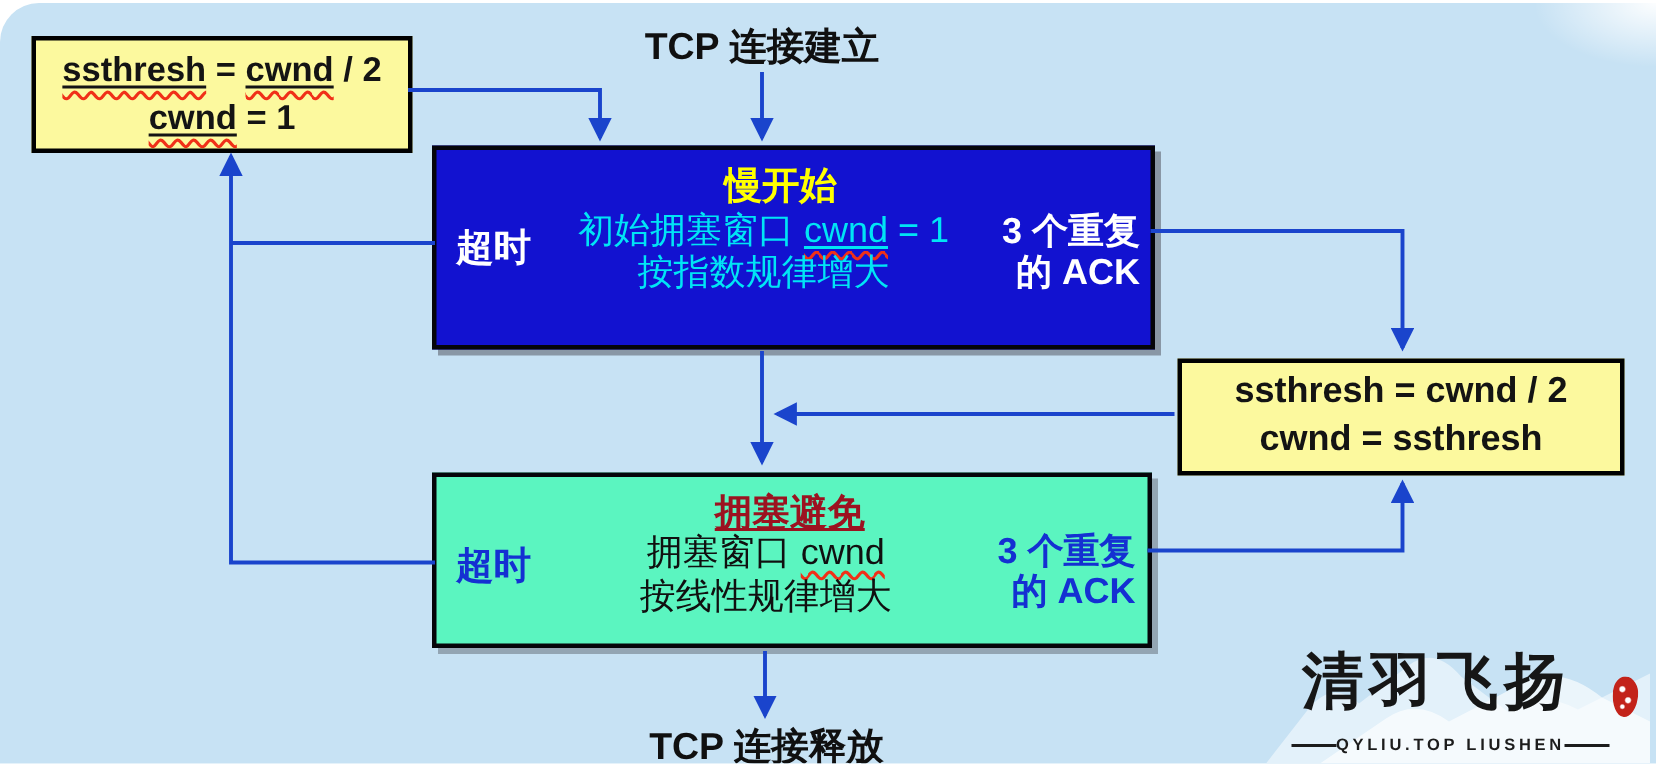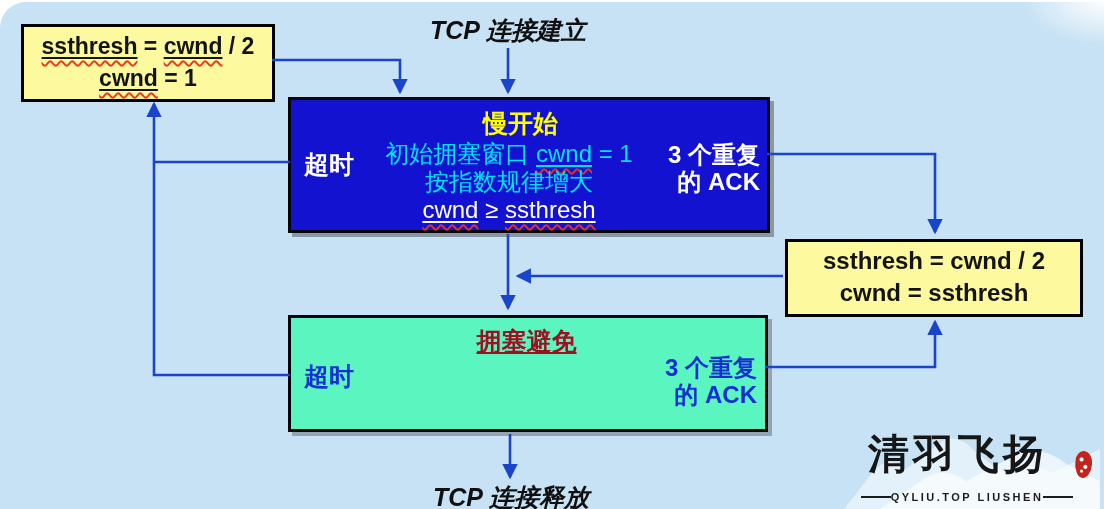--- a/index.html
+++ b/index.html
@@ -9,7 +9,7 @@
   .glow{position:absolute;top:0;right:0;width:80px;height:42px;
         background:radial-gradient(ellipse at top right,rgba(255,255,255,.95),rgba(255,255,255,0) 72%);}
   .arrows{position:absolute;left:0;top:0;pointer-events:none;}
-  .lbl{position:absolute;font-weight:bold;color:#101010;font-size:25px;text-align:center;white-space:nowrap;font-style:italic;}
+  .lbl{position:absolute;font-weight:bold;color:#101010;font-size:25px;text-align:center;white-space:nowrap;}
   .ybox{position:absolute;background:#fcf99e;border:3px solid #000;color:#141414;
         font-weight:bold;text-align:center;white-space:nowrap;}
   .ybox .ln{line-height:32px;}

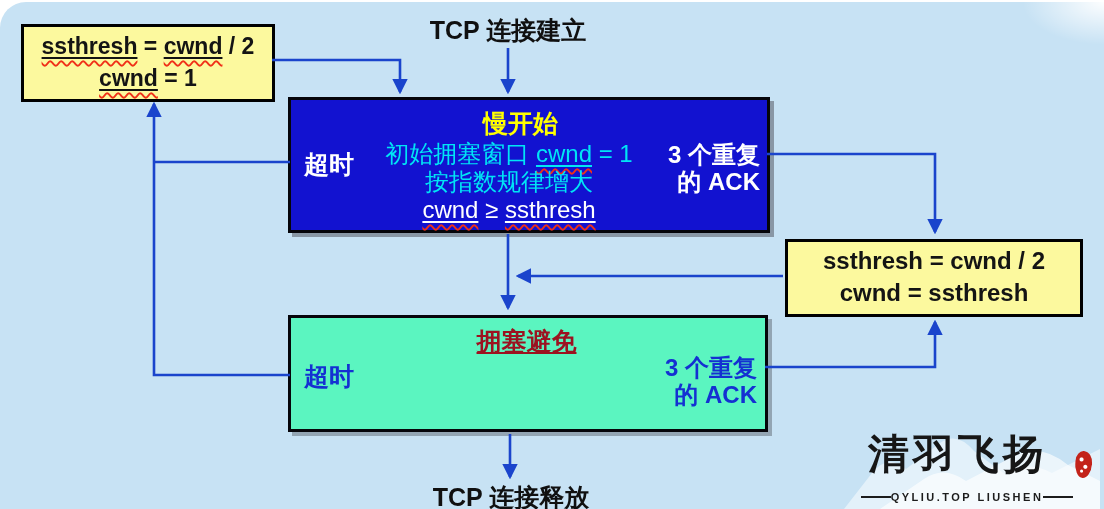--- a/index.html
+++ b/index.html
@@ -70,7 +70,6 @@
       <div class="bx-lines">
         <div><span>初始拥塞窗口 </span><span class="u"><i class="wv">cwnd</i></span><span> = 1</span></div>
         <div>按指数规律增大</div>
-        <div class="white-ln"><span class="u"><i class="wv">cwnd</i></span><span> ≥ </span><span class="u"><i class="wv">ssthresh</i></span></div>
       </div>
       <div class="bx-ack">
         <div>3 个重复</div>

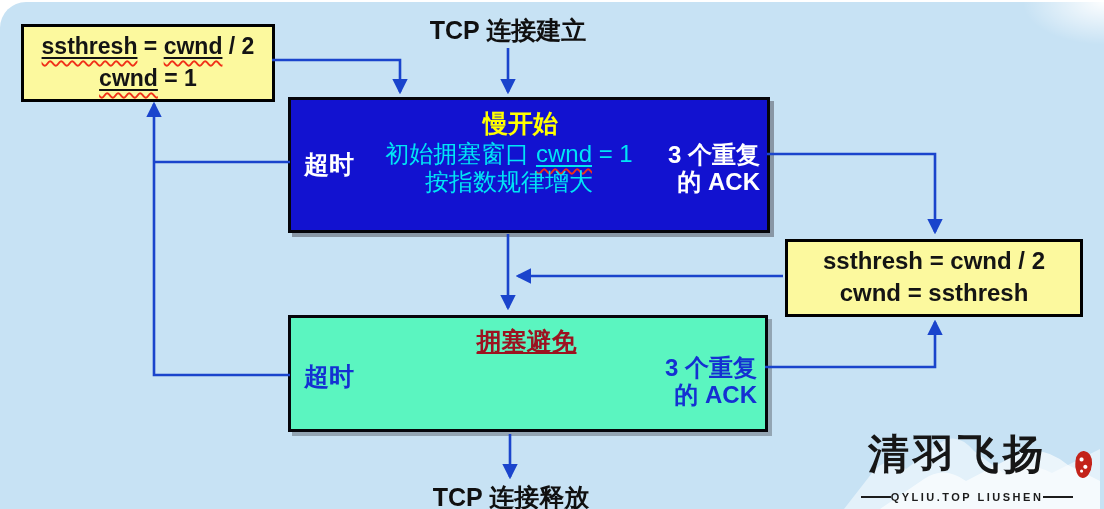--- a/index.html
+++ b/index.html
@@ -85,6 +85,10 @@
     <div class="greenbox">
       <div class="bx-title">拥塞避免</div>
       <div class="bx-timeout">超时</div>
+      <div class="bx-lines">
+        <div><span>拥塞窗口 </span><i class="wv-only">cwnd</i></div>
+        <div>按线性规律增大</div>
+      </div>
       <div class="bx-ack">
         <div>3 个重复</div>
         <div>的 ACK</div>

